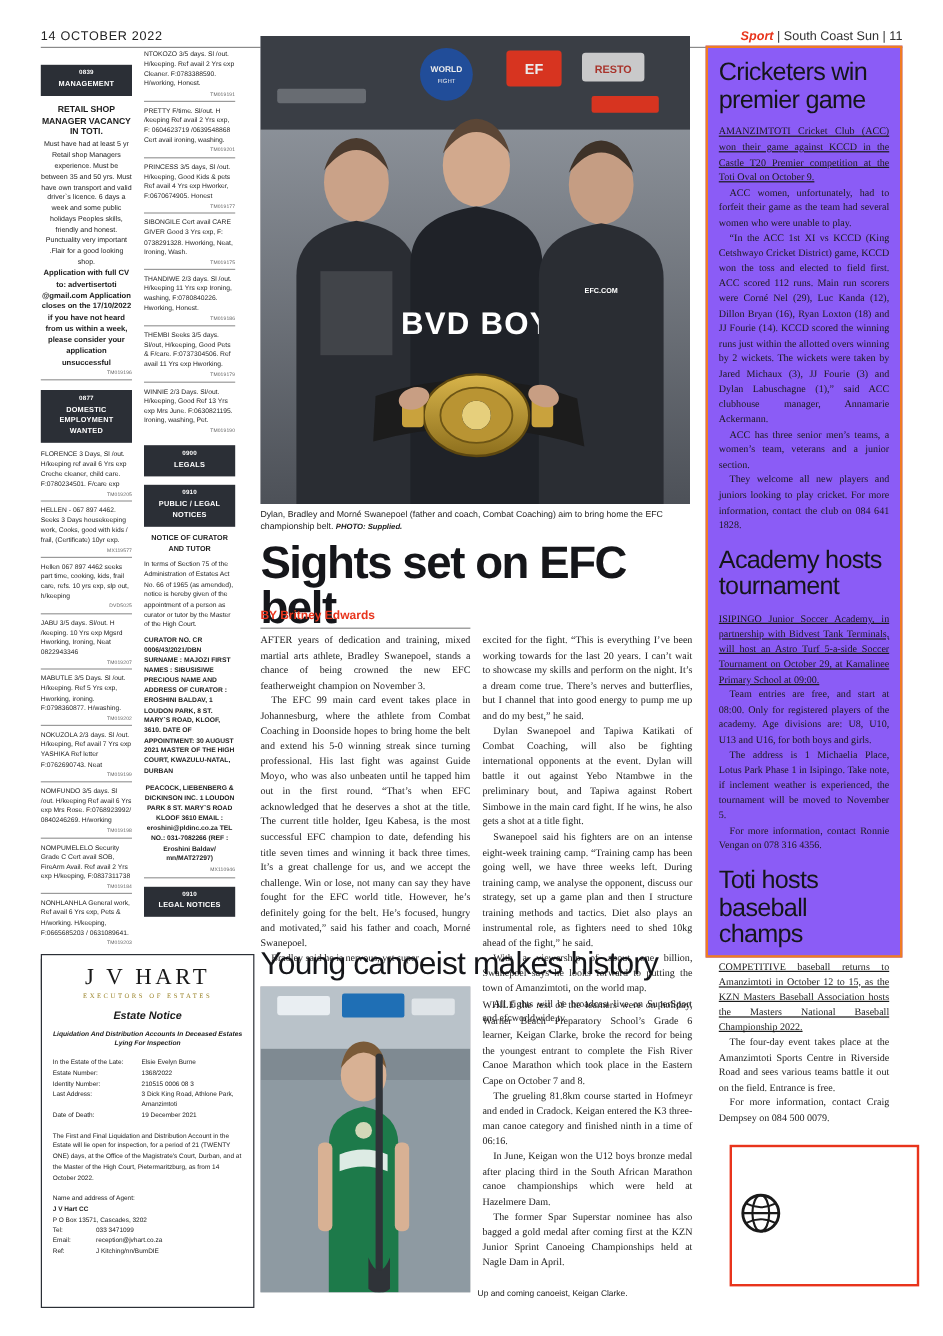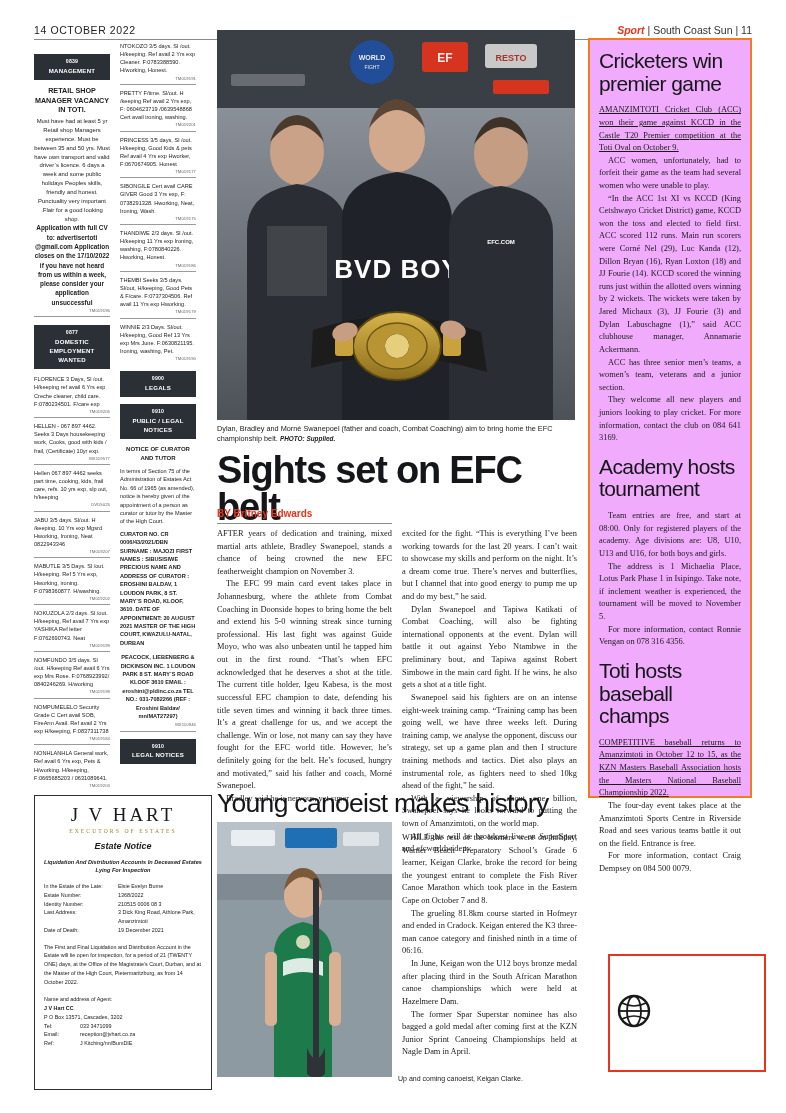--- a/index.html
+++ b/index.html
@@ -169,7 +169,7 @@
     position: absolute; left: 588px; top: 38px; width: 164px; height: 760px;
     border: 2px solid #f07c22;
     padding: 10px 9px 8px;
-    background: #f0abfc;
+    background: #8b5cf6;
   }
   .side-head {
     font-family: "Liberation Sans", sans-serif;

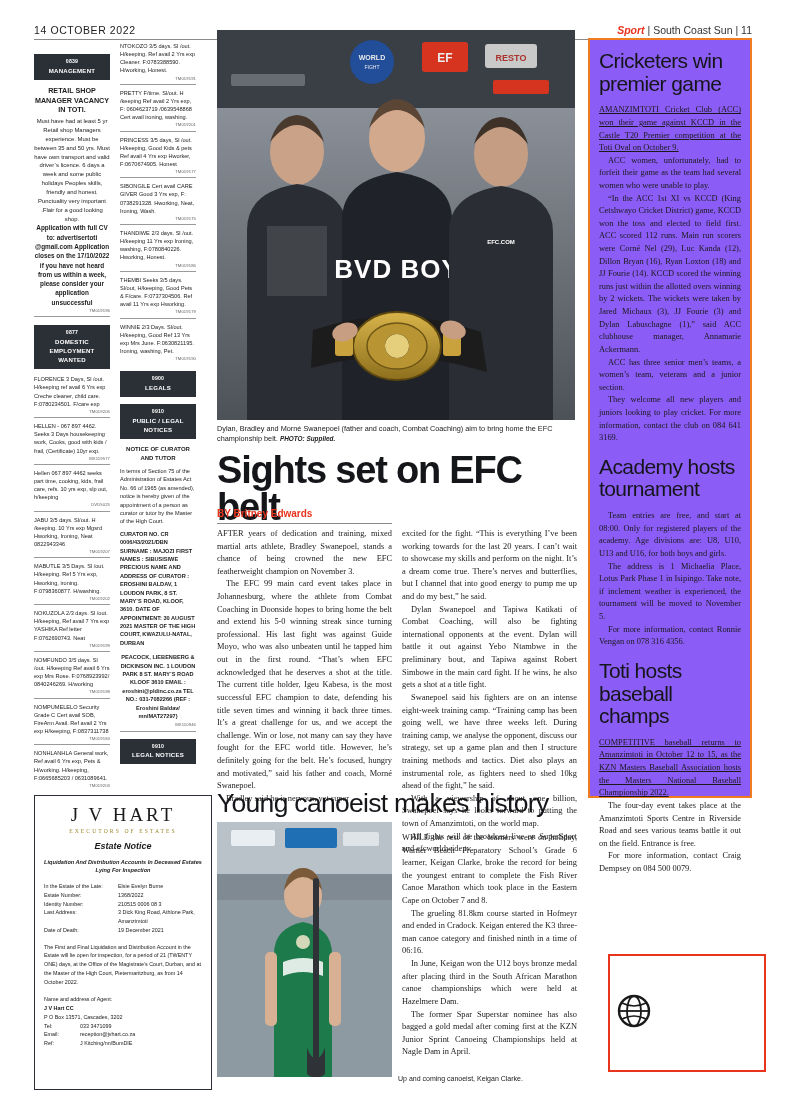--- a/index.html
+++ b/index.html
@@ -461,7 +461,7 @@
       <p>ACC women, unfortunately, had to forfeit their game as the team had several women who were unable to play.</p>
       <p>“In the ACC 1st XI vs KCCD (King Cetshwayo Cricket District) game, KCCD won the toss and elected to field first. ACC scored 112 runs. Main run scorers were Corné Nel (29), Luc Kanda (12), Dillon Bryan (16), Ryan Loxton (18) and JJ Fourie (14). KCCD scored the winning runs just within the allotted overs winning by 2 wickets. The wickets were taken by Jared Michaux (3), JJ Fourie (3) and Dylan Labuschagne (1),” said ACC clubhouse manager, Annamarie Ackermann.</p>
       <p>ACC has three senior men’s teams, a women’s team, veterans and a junior section.</p>
-      <p>They welcome all new players and juniors looking to play cricket. For more information, contact the club on 084 641 3169.</p>
+      <p>They welcome all new players and juniors looking to play cricket. For more information, contact the club on 084 641 1828.</p>
     </div>
 
     <div class="side-head tight">Academy hosts tournament</div>

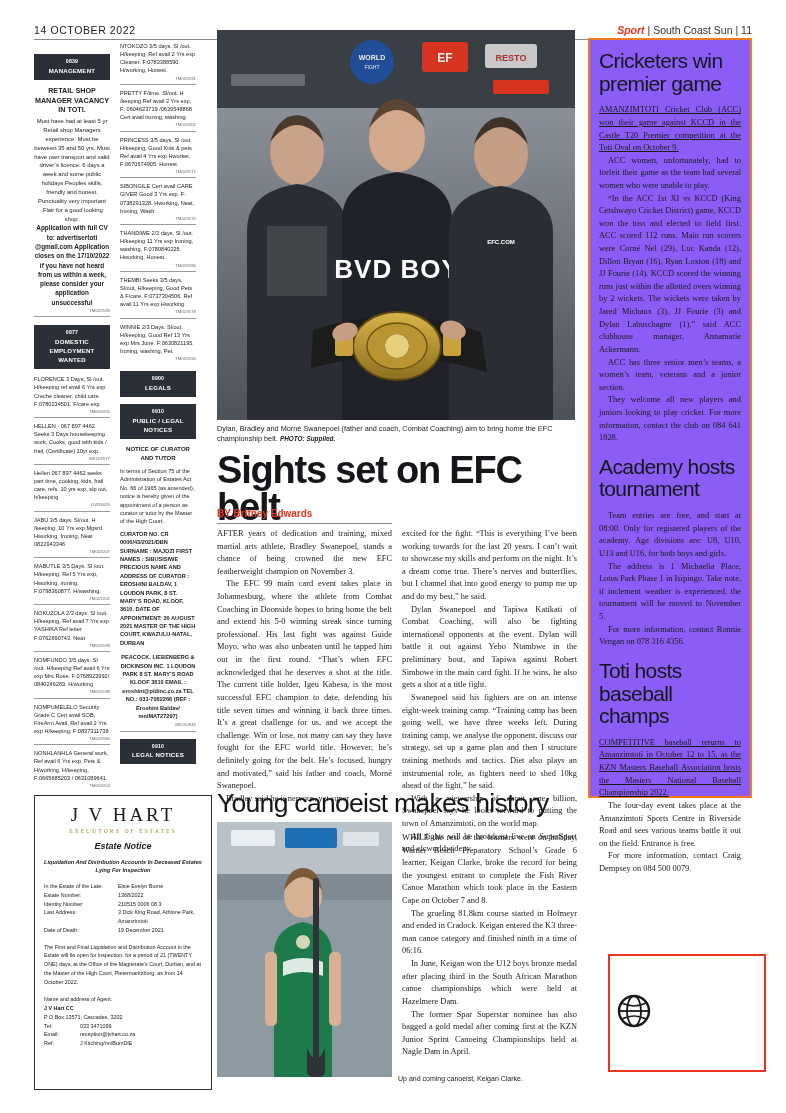--- a/index.html
+++ b/index.html
@@ -466,6 +466,7 @@
 
     <div class="side-head tight">Academy hosts tournament</div>
     <div class="side-body">
+      <p class="first">ISIPINGO Junior Soccer Academy, in partnership with Bidvest Tank Terminals, will host an Astro Turf 5-a-side Soccer Tournament on October 29, at Kamalinee Primary School at 09:00.</p>
       <p>Team entries are free, and start at 08:00. Only for registered players of the academy. Age divisions are: U8, U10, U13 and U16, for both boys and girls.</p>
       <p>The address is 1 Michaelia Place, Lotus Park Phase 1 in Isipingo. Take note, if inclement weather is experienced, the tournament will be moved to November 5.</p>
       <p>For more information, contact Ronnie Vengan on 078 316 4356.</p>

